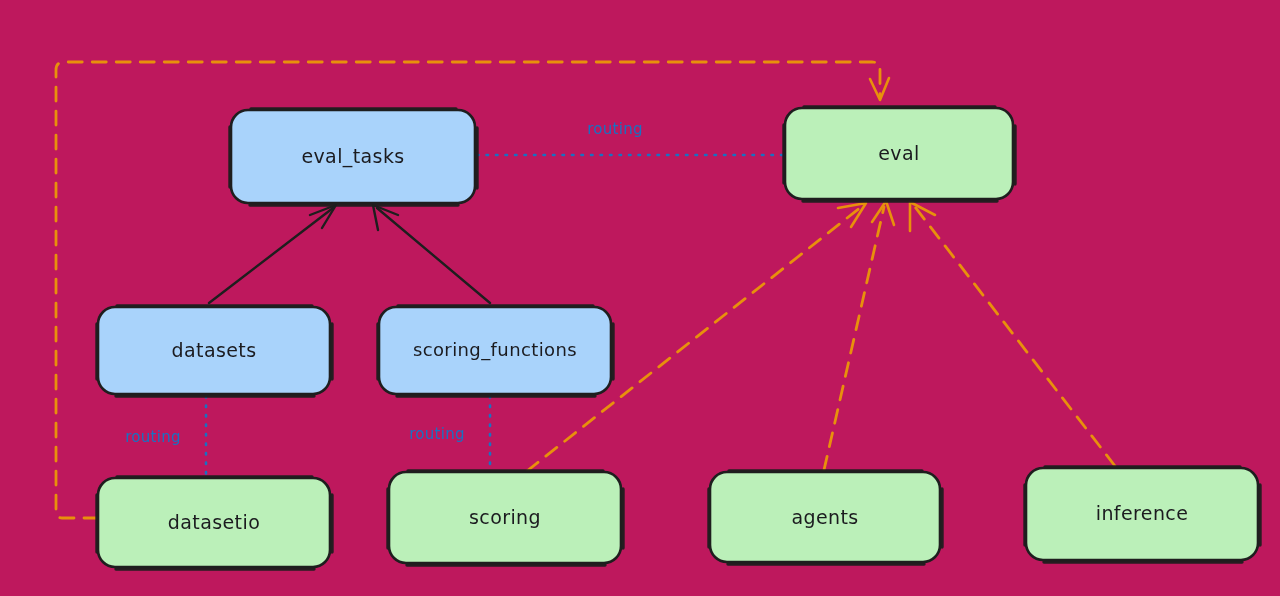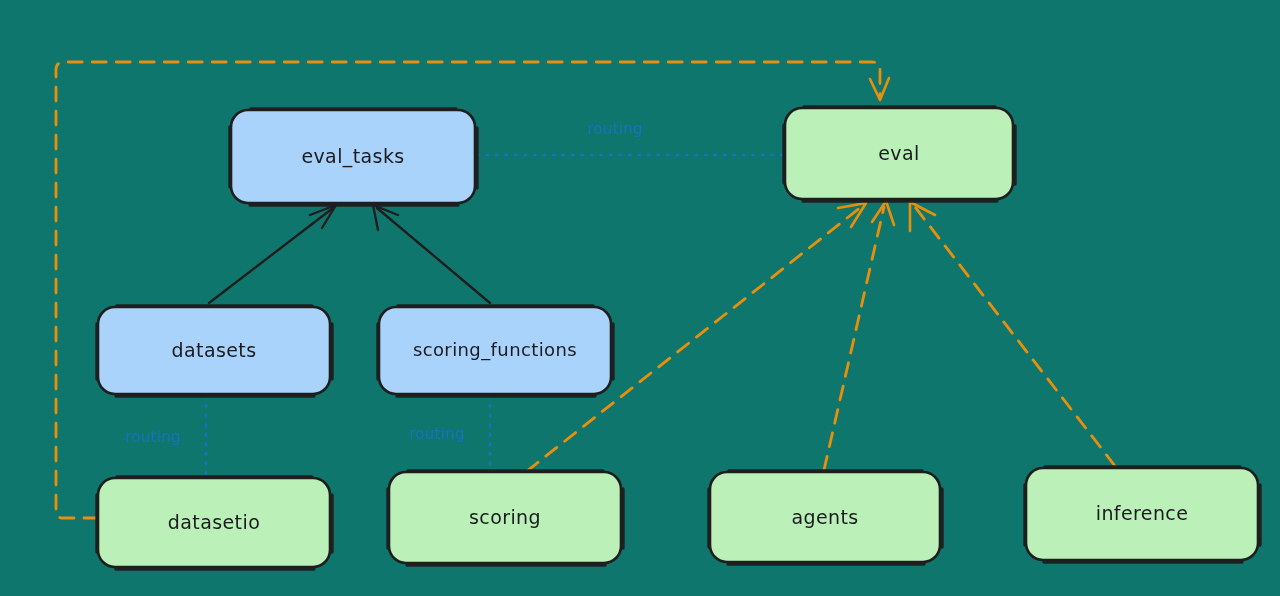--- a/index.html
+++ b/index.html
@@ -11,7 +11,7 @@
     position: relative;
     width: 1280px;
     height: 596px;
-    background: #0f766e;
+    background: #be185d;
     overflow: hidden;
     font-family: "DejaVu Sans", sans-serif;
   }

